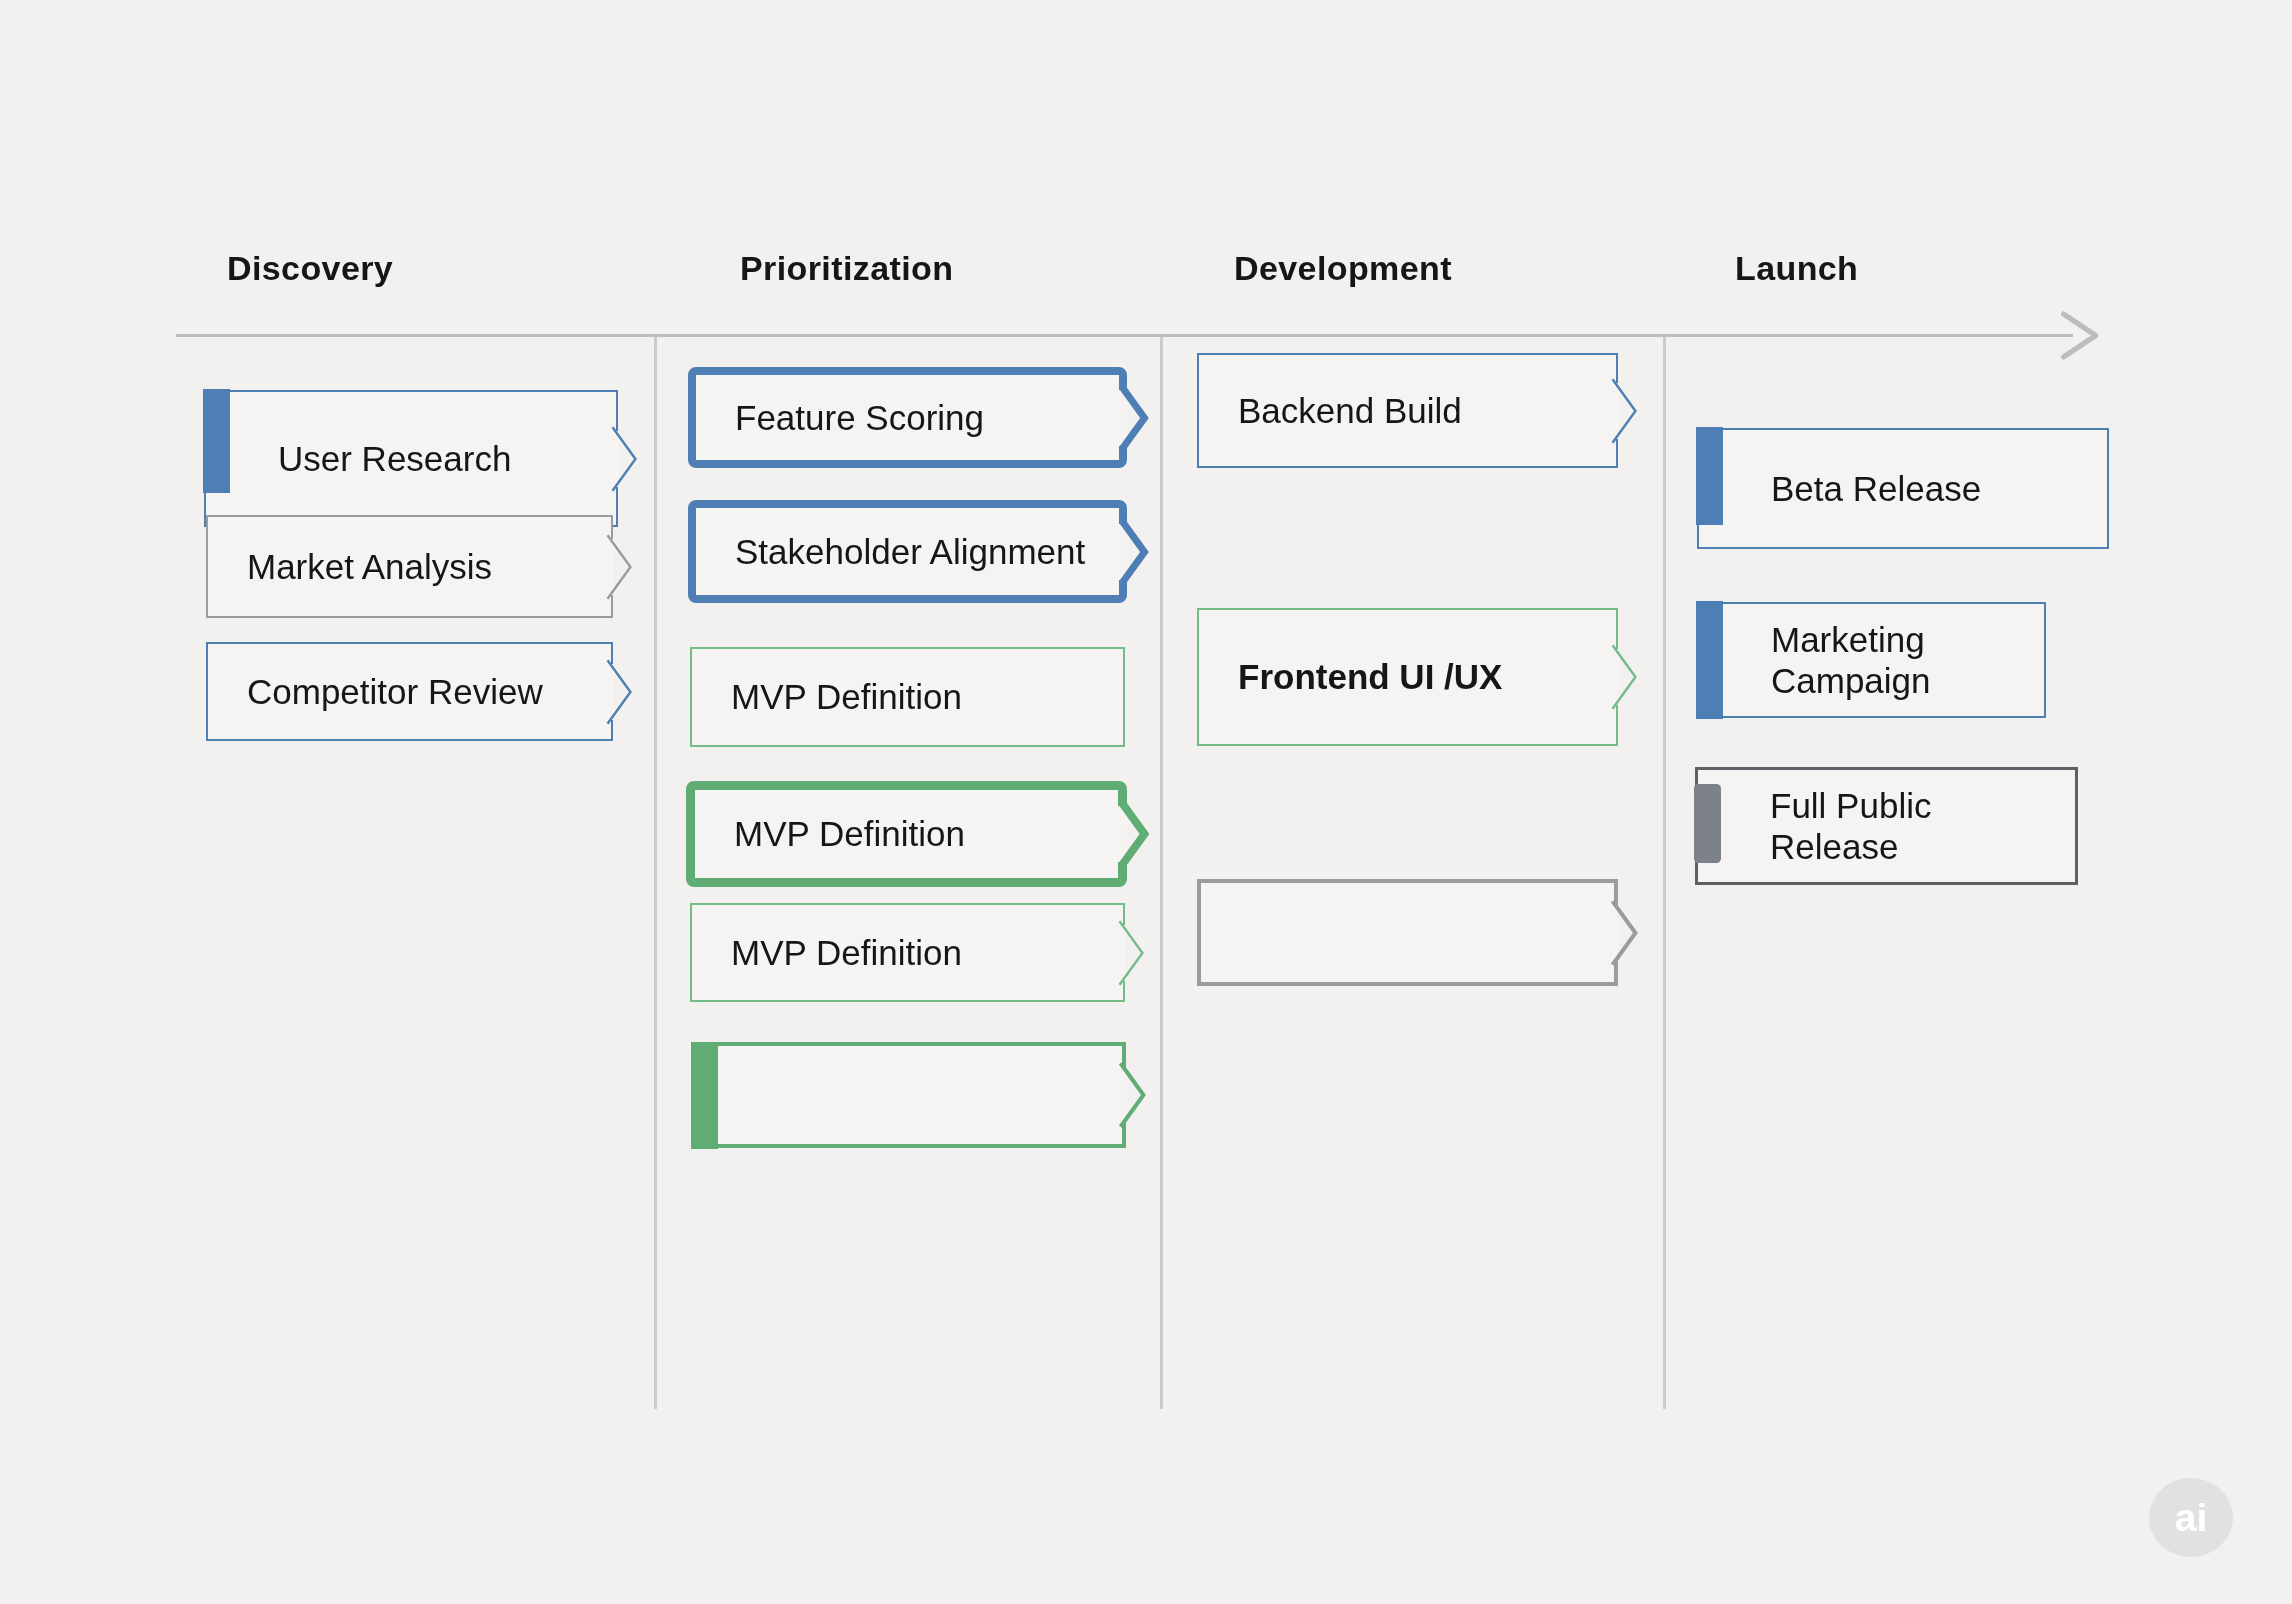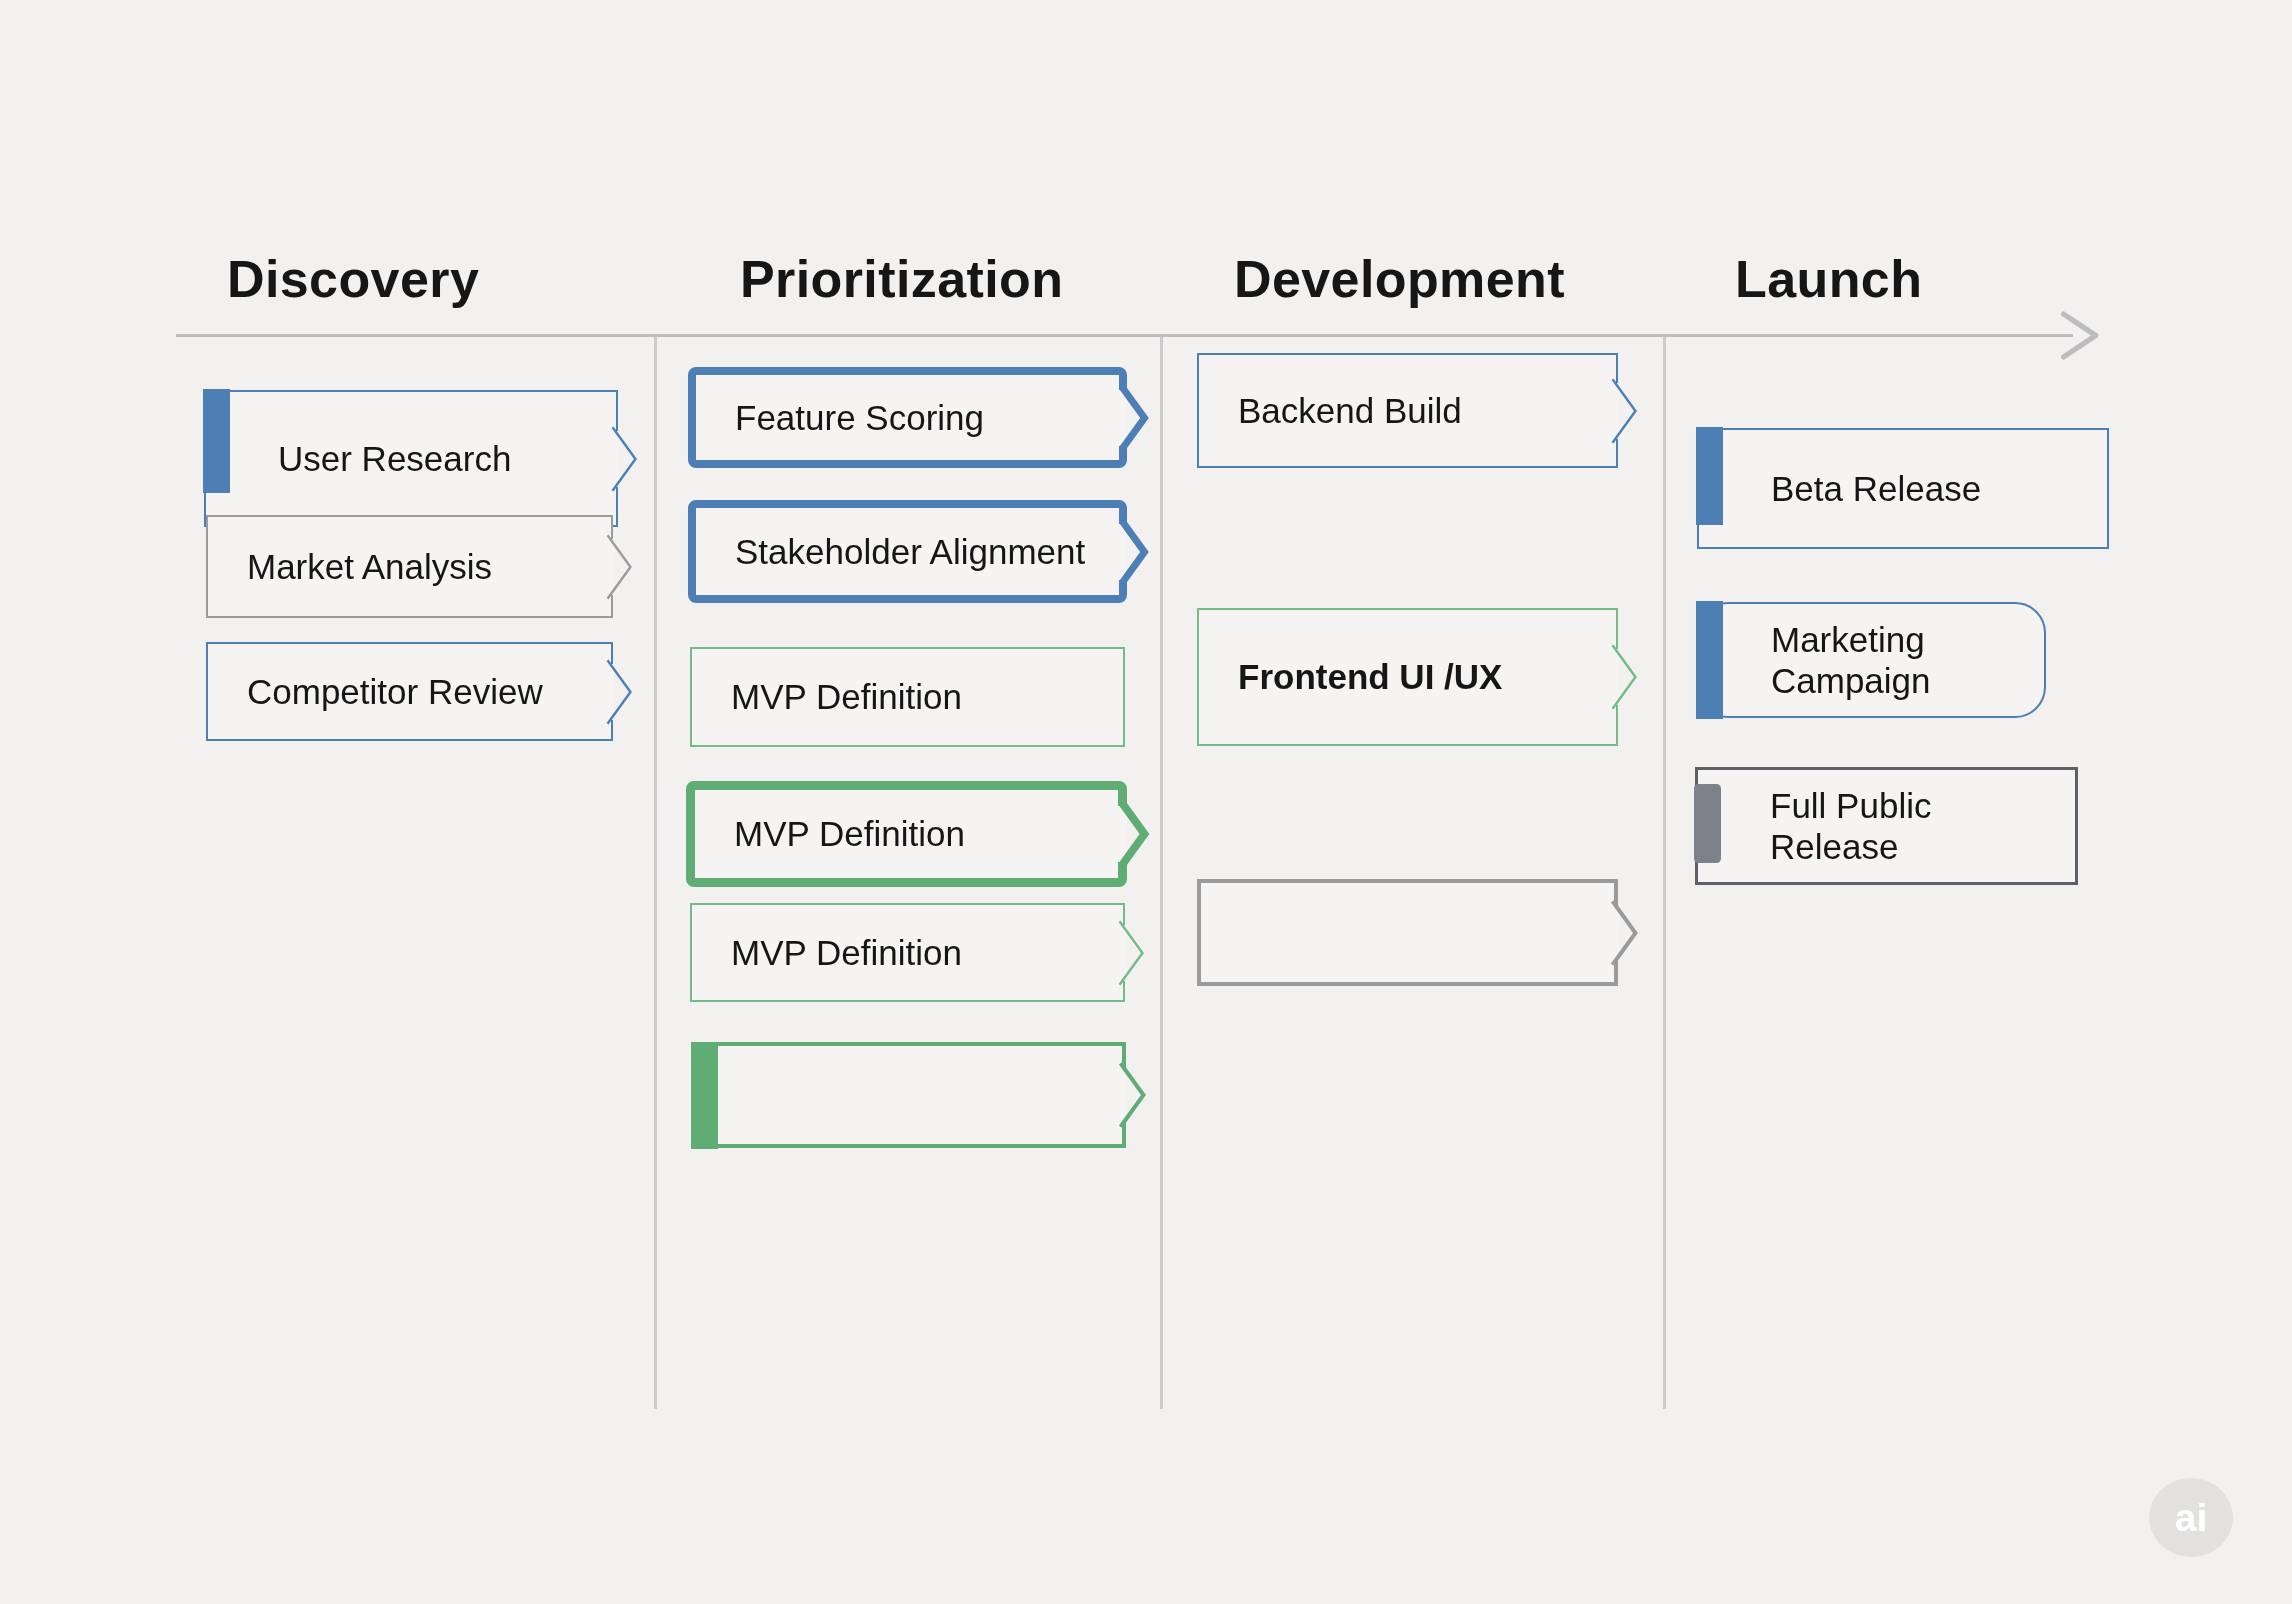--- a/index.html
+++ b/index.html
@@ -19,7 +19,7 @@
   .col-header {
     position: absolute;
     top: 249px;
-    font-size: 52px;
+    font-size: 34px;
     font-weight: 700;
     color: var(--text, #161616);
     letter-spacing: 0.4px;

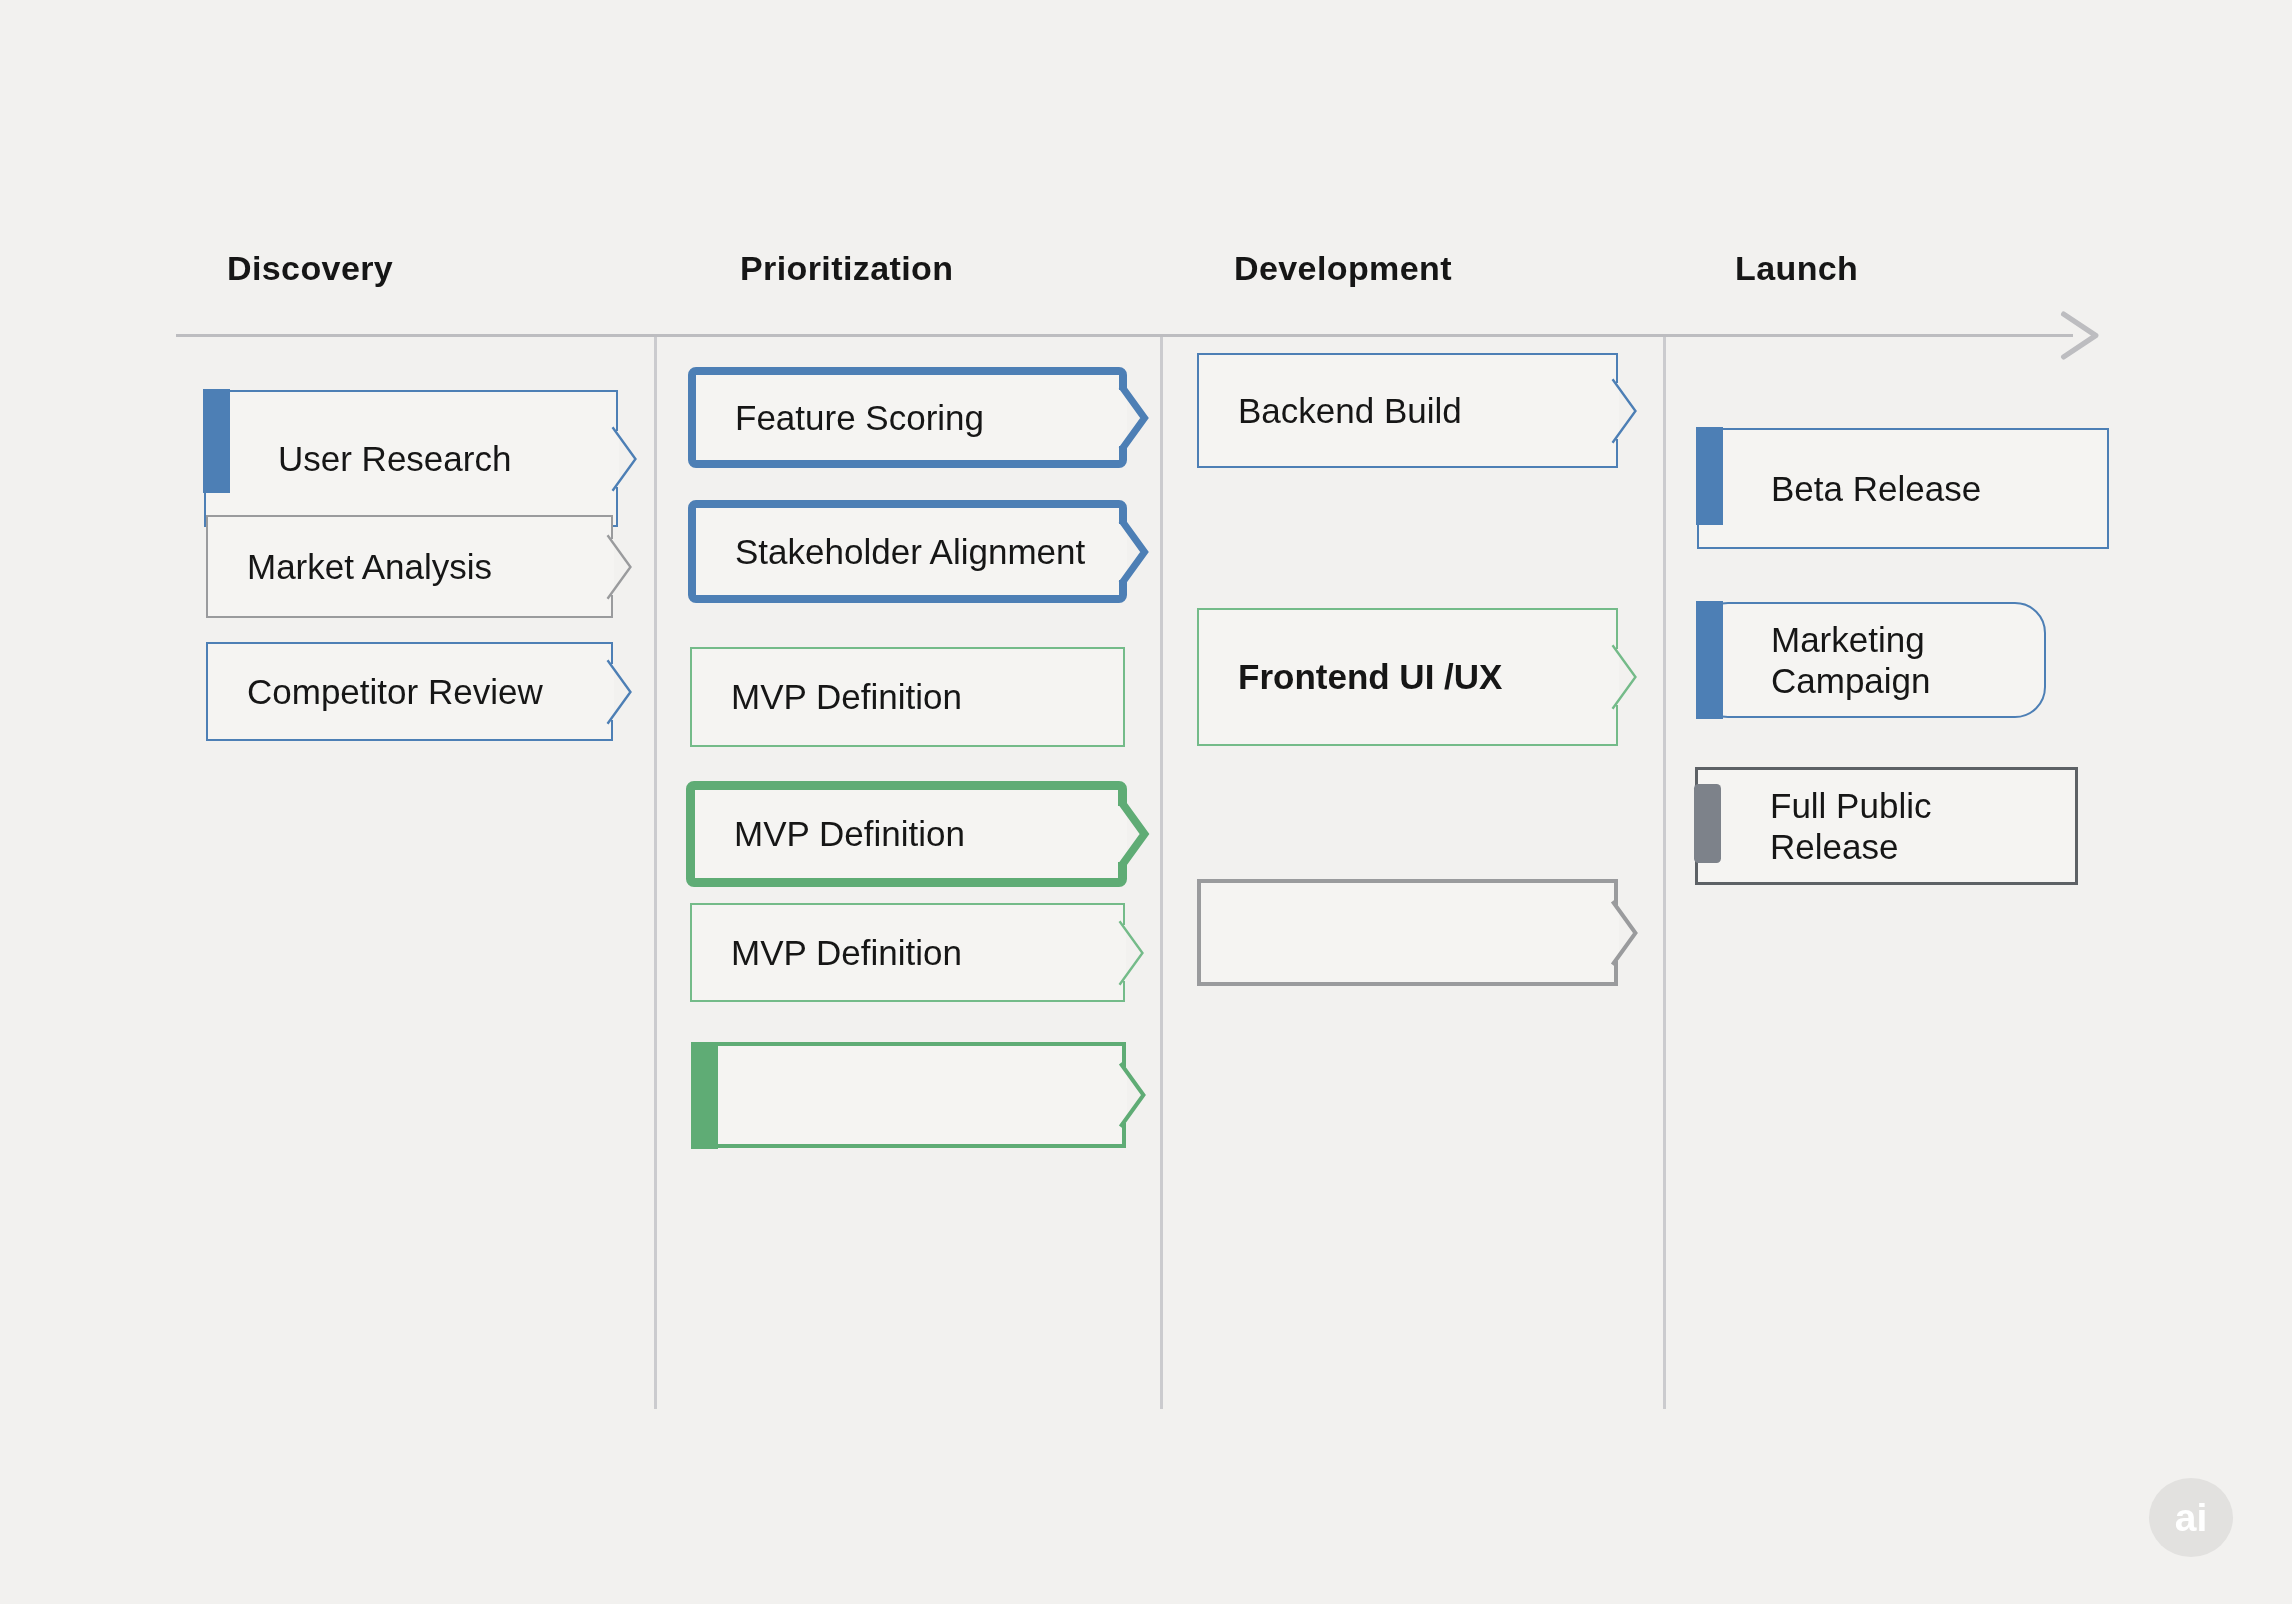--- a/index.html
+++ b/index.html
@@ -153,7 +153,7 @@
   .p-c3d { left: 1197px; top: 879px;  width: 421px; height: 107px; }
 
   .p-c4a { left: 1697px; top: 428px;  width: 412px; height: 121px; align-items: center; }
-  .p-c4b { left: 1697px; top: 602px;  width: 349px; height: 116px; border-radius: 31px; }
+  .p-c4b { left: 1697px; top: 602px;  width: 349px; height: 116px; }
   .p-c4c { left: 1695px; top: 767px;  width: 383px; height: 118px; }
 
   

